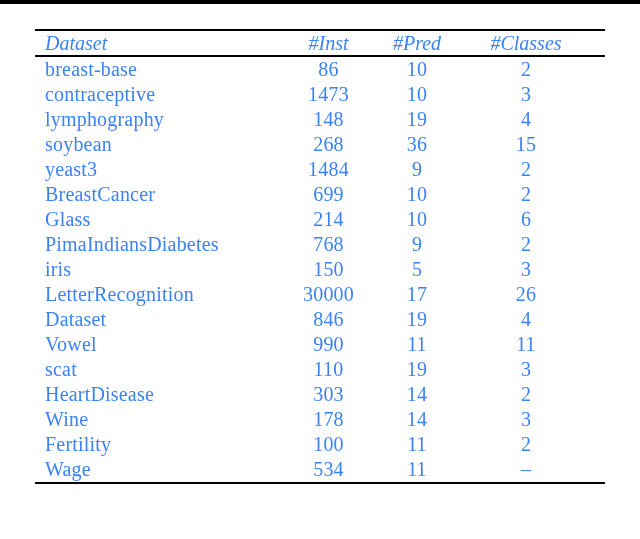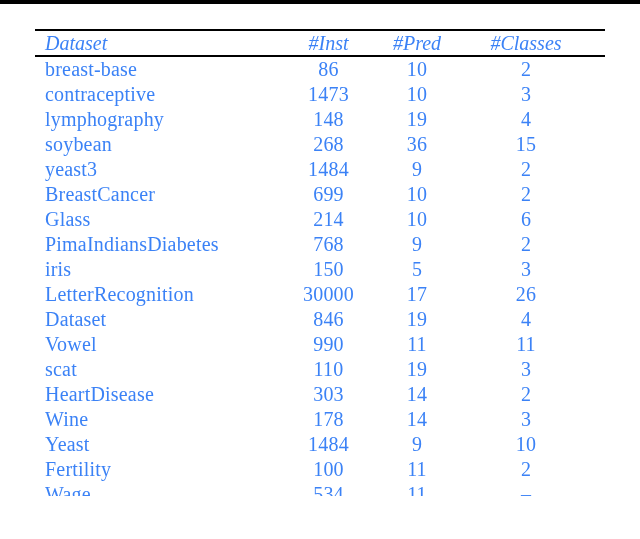--- a/index.html
+++ b/index.html
@@ -186,12 +186,6 @@
           <td class="num">3</td>
         </tr>
         <tr>
-          <td>Yeast</td>
-          <td class="num">1484</td>
-          <td class="num">9</td>
-          <td class="num">10</td>
-        </tr>
-        <tr>
           <td>Fertility</td>
           <td class="num">100</td>
           <td class="num">11</td>

